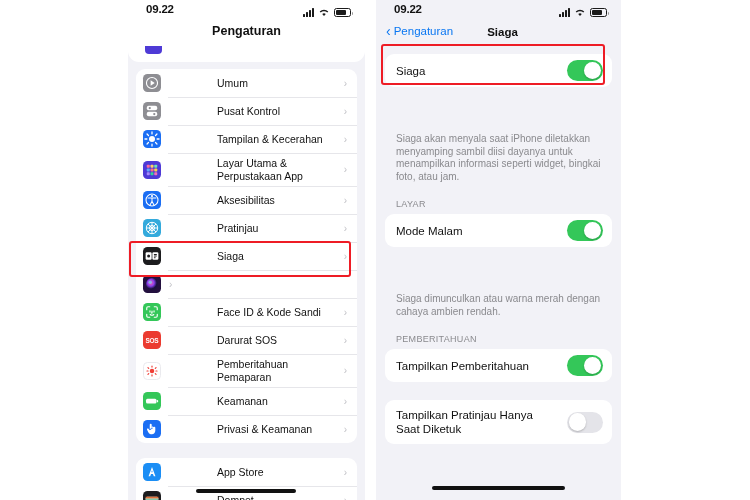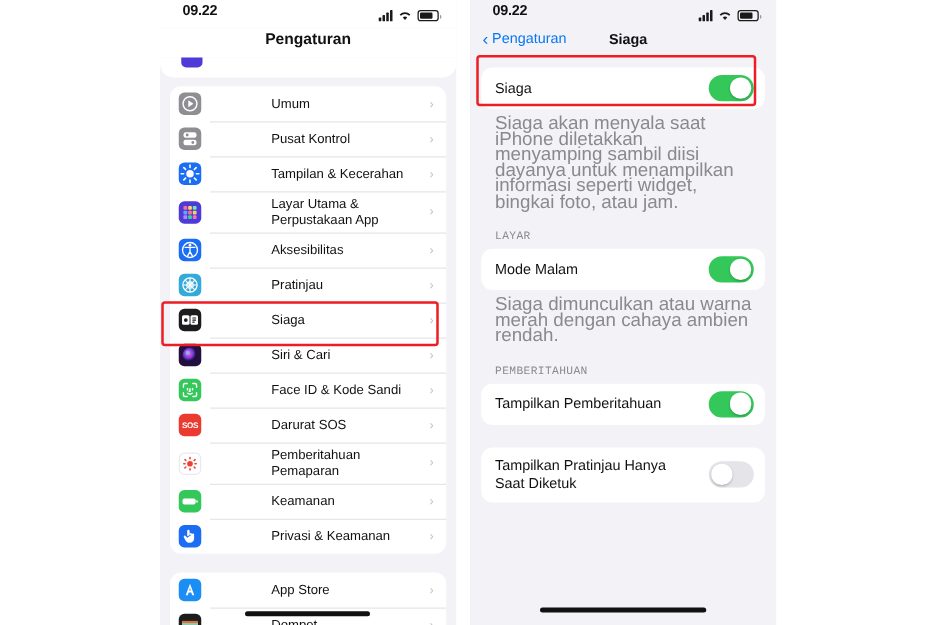--- a/index.html
+++ b/index.html
@@ -251,10 +251,11 @@
   .toggle.on .knob { left: auto; right: 1.6px; }
 
   .footnote {
-    font-size: 15px;
+    font-size: 10px;
     line-height: 12.5px;
     color: #8a8a8e;
     padding: 6px 10px 0 11px;
+    margin-top: 40px;
   }
   .sectionhdr {
     font-size: 9px;

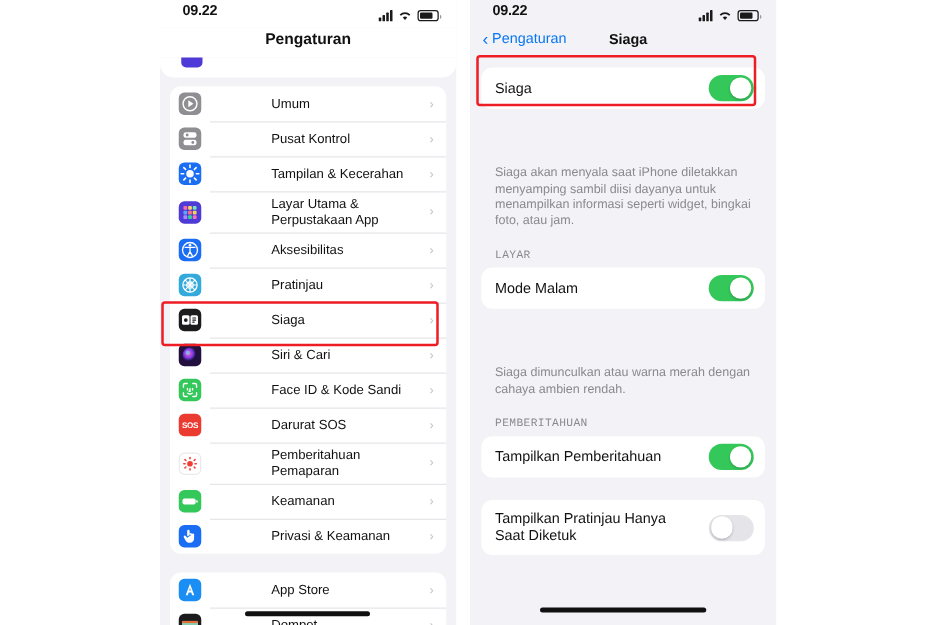--- a/index.html
+++ b/index.html
@@ -263,7 +263,6 @@
     letter-spacing: 0.3px;
     padding: 16px 0 5px 11px;
     text-transform: uppercase;
-    font-family: Liberation Mono, monospace;
   }
 
   

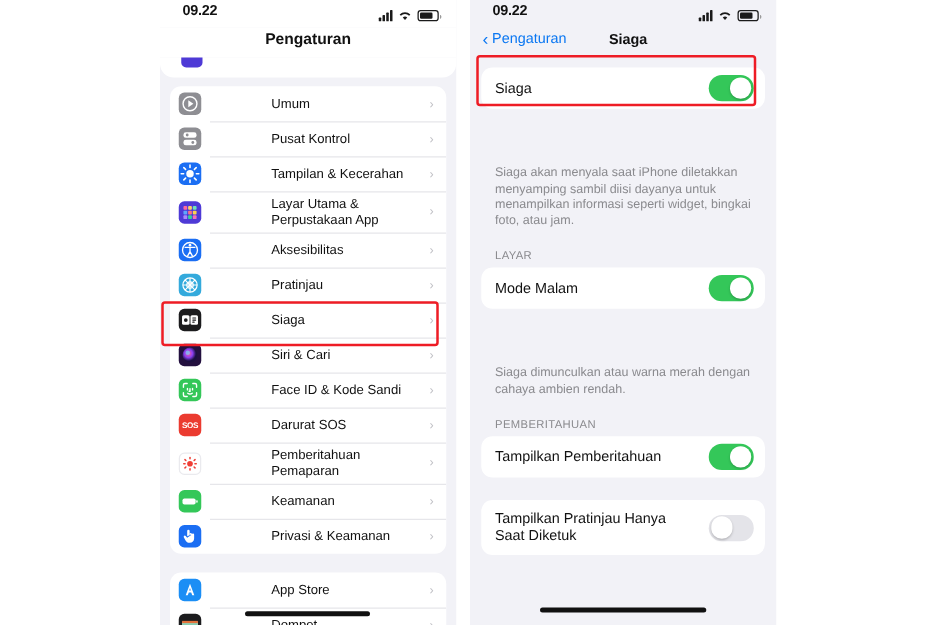--- a/index.html
+++ b/index.html
@@ -428,7 +428,6 @@
                 <circle cx="9.6" cy="9.6" r="2.4" fill="#6fd3ff" opacity="0.7"></circle>
               </svg>
           </span>
-          <span class="row-label">Siri &amp; Cari</span>
           <span class="chev">›</span>
         </div>
 

